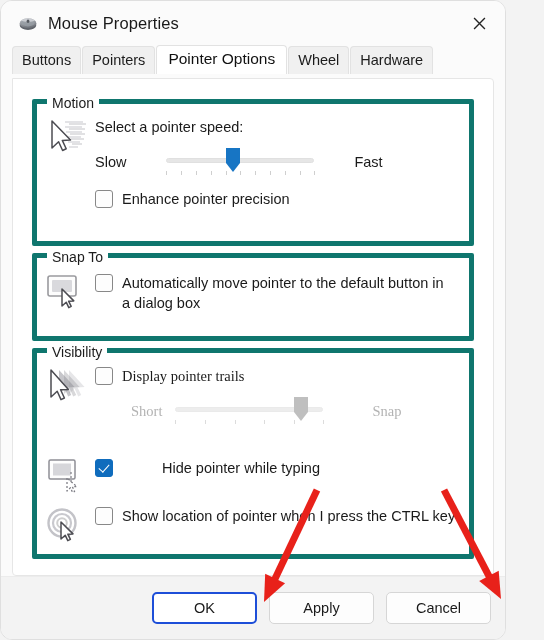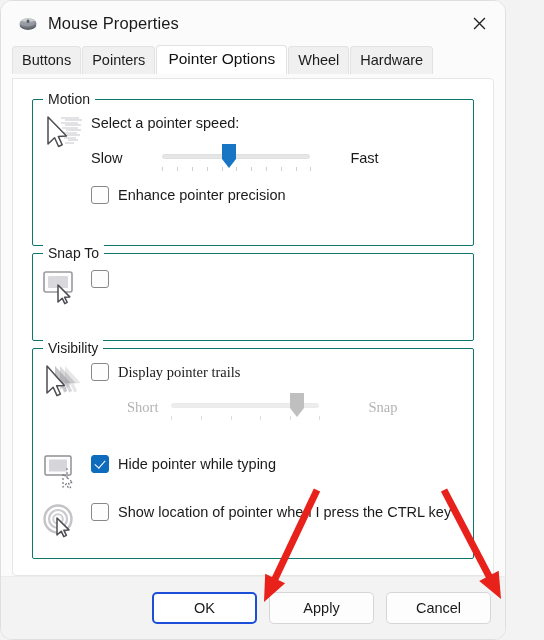--- a/index.html
+++ b/index.html
@@ -80,7 +80,7 @@
   .group {
     position: absolute;
     left: 19px; right: 19px;
-    border: 1px solid #0f766e;
+    border: 5px solid #0f766e;
     border-radius: 2px;
   }
   .group-title {

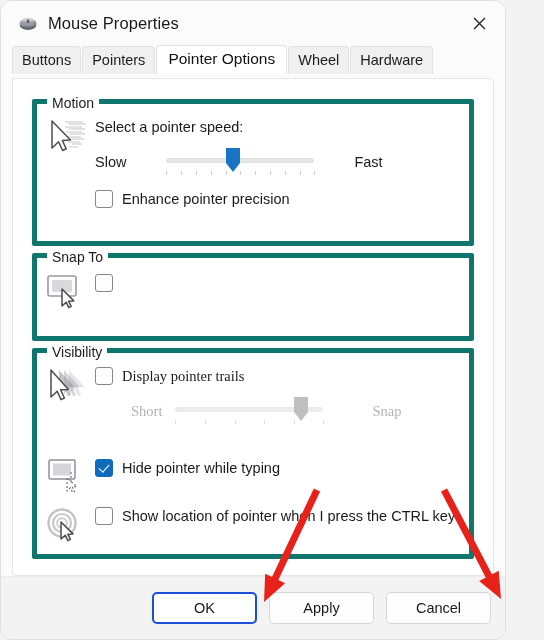--- a/index.html
+++ b/index.html
@@ -300,6 +300,7 @@
         </div>
         <div class="cbrow" style="padding-top:2px;">
           <span class="cbox"></span>
+          <span class="label" style="max-width:360px;">Automatically move pointer to the default button in a dialog box</span>
         </div>
       </div>
     </div>

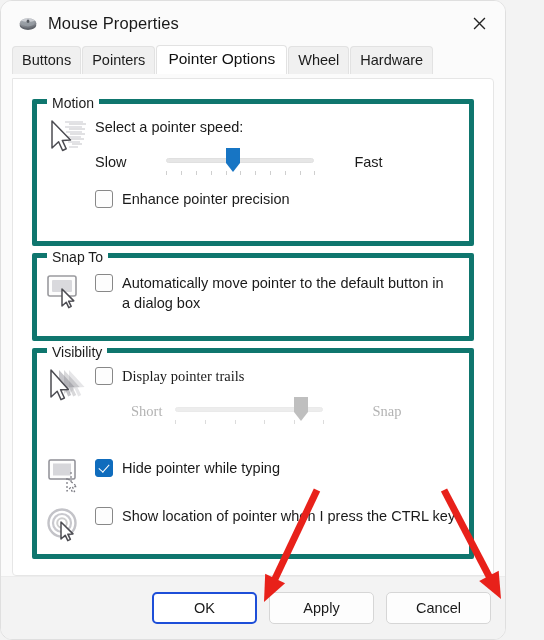--- a/index.html
+++ b/index.html
@@ -361,7 +361,7 @@
             <path d="M22 20 L22 33 L25.4 29.8 L27.6 34.4 L29.6 33.4 L27.4 28.8 L31.8 28.6 Z" fill="none" stroke="#7d7d85" stroke-width="1.3" stroke-dasharray="2 2" stroke-linejoin="round"></path>
           </svg>
         </div>
-        <div class="cbrow" style="padding-top:2px;">
+        <div class="cbrow" style="padding-top:2px;gap:40px;">
           <span class="cbox checked"></span>
           <span class="label">Hide pointer while typing</span>
         </div>

